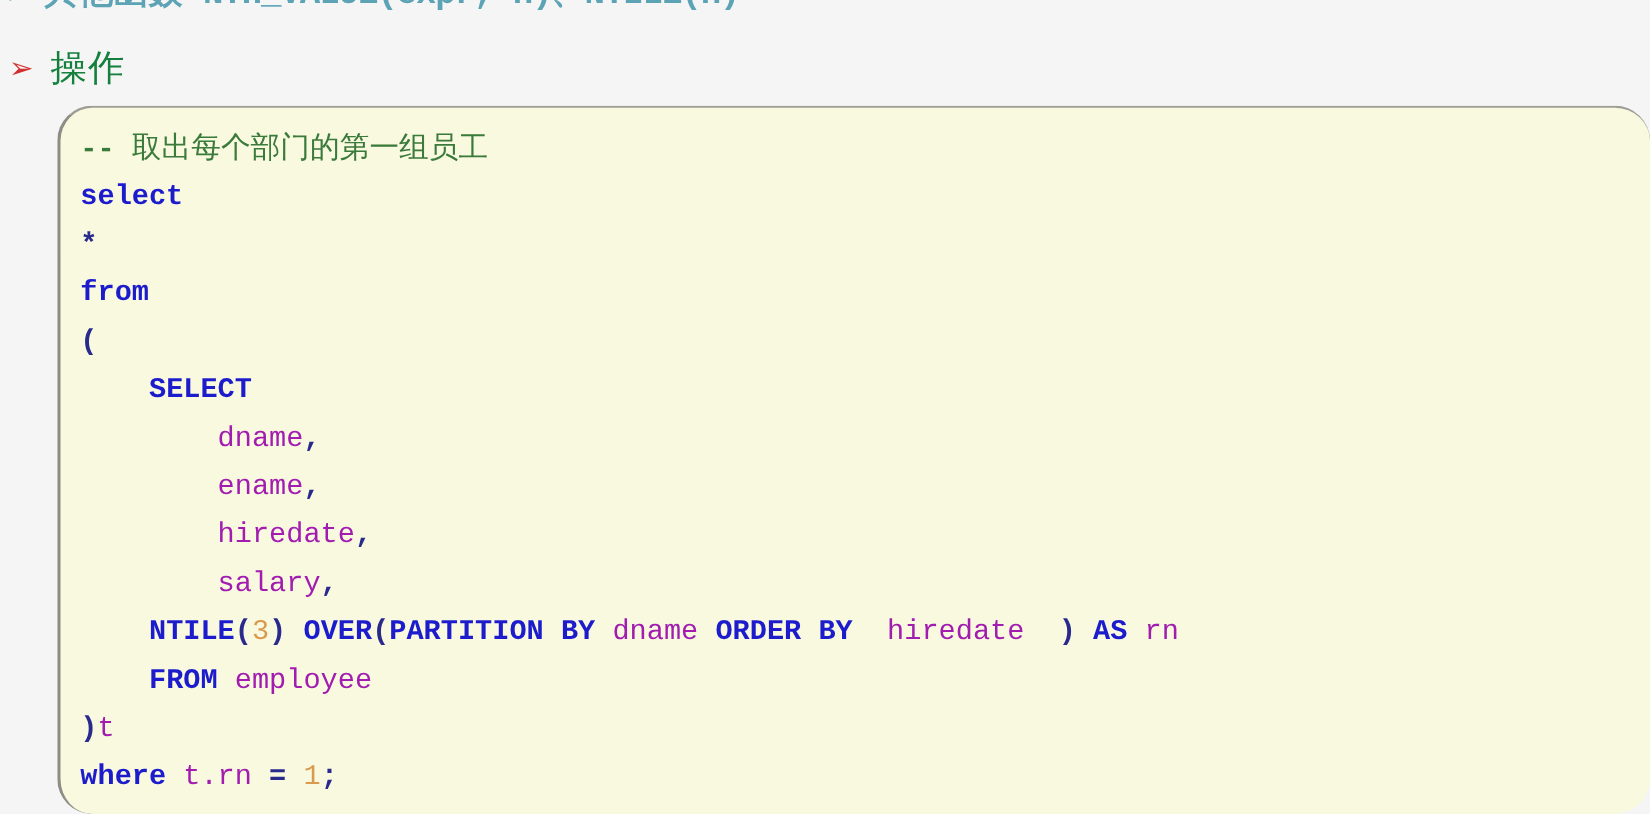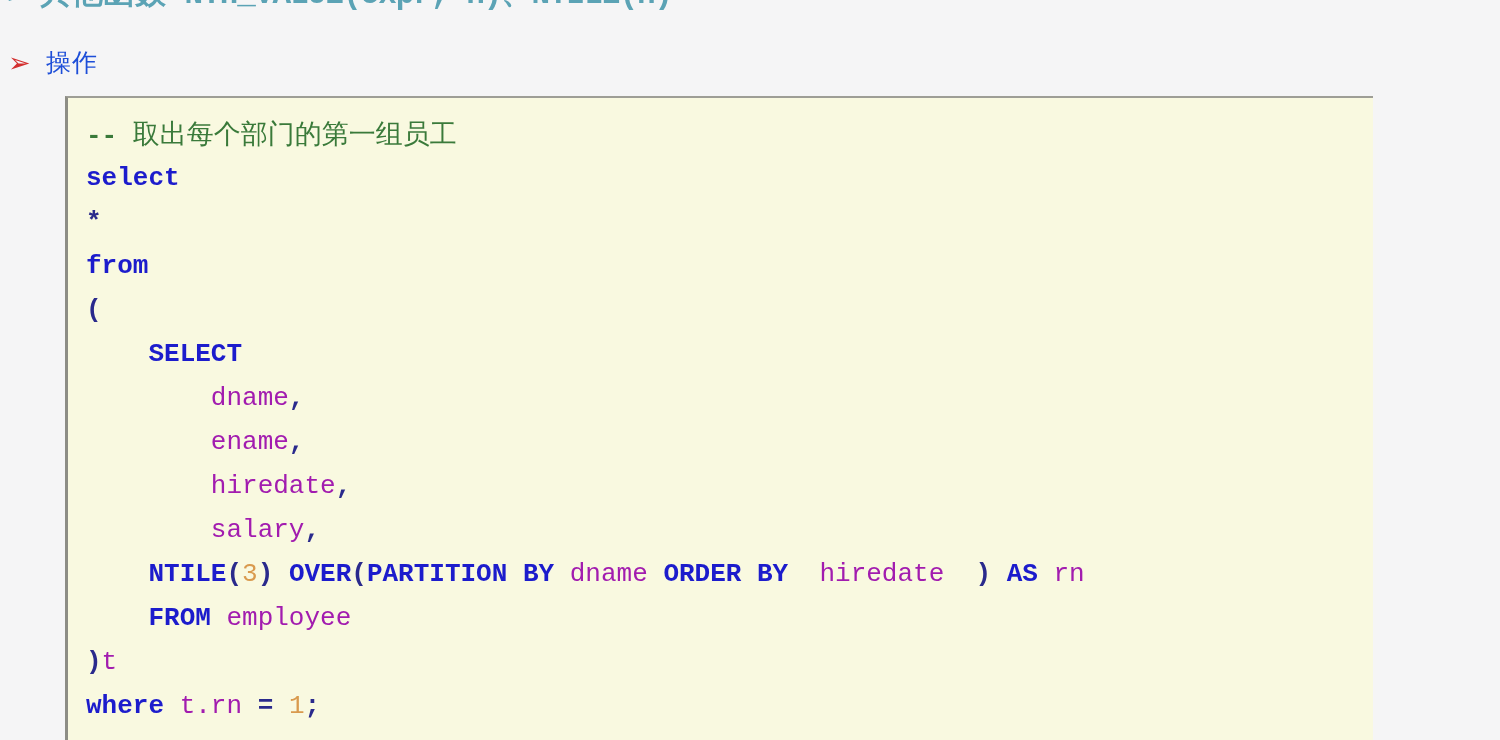--- a/index.html
+++ b/index.html
@@ -67,9 +67,9 @@
   }
   .section-heading .heading-text {
     font-family: Liberation Serif, serif;
-    font-size: 25px;
+    font-size: 33px;
     font-weight: normal;
-    color: #1d4ed8;
+    color: #15803d;
     letter-spacing: 1px;
   }
 

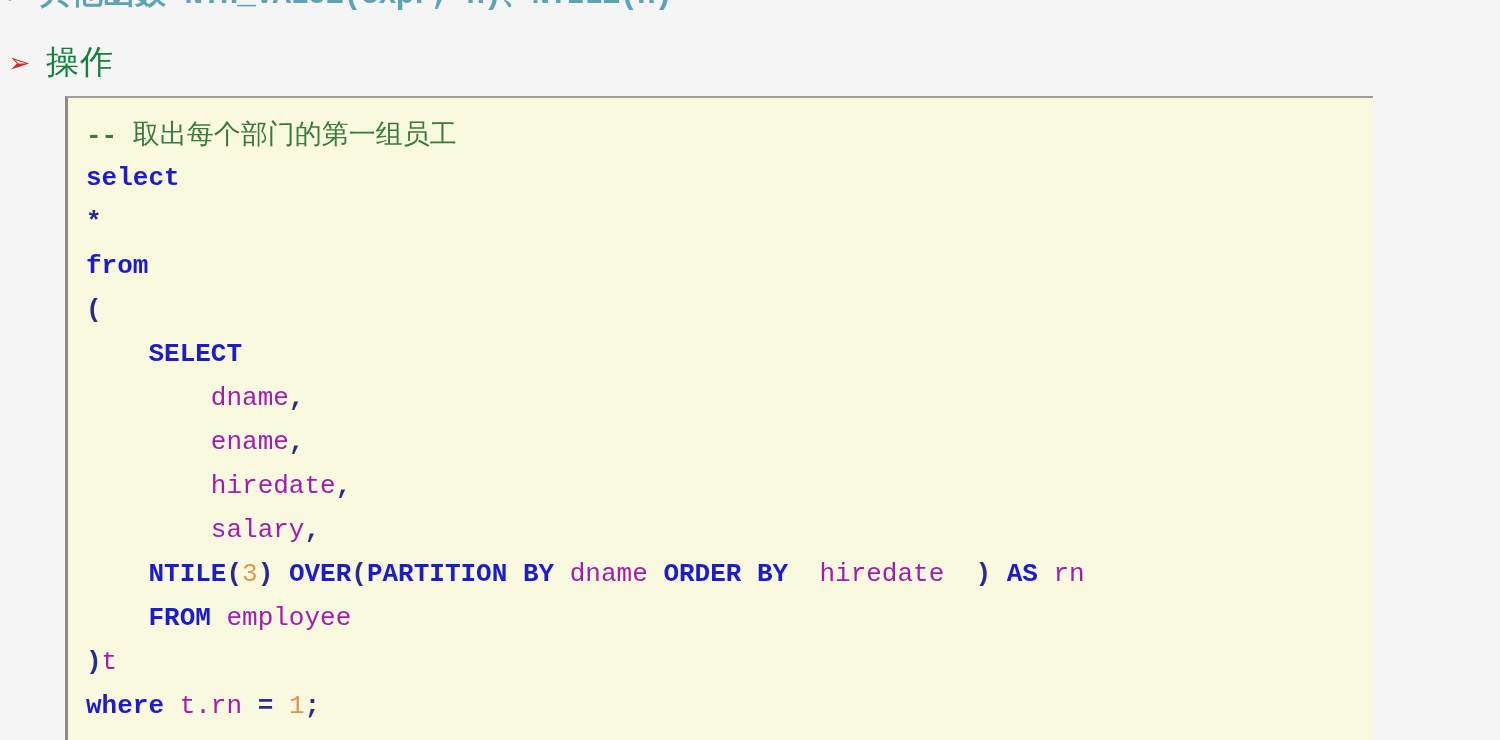--- a/index.html
+++ b/index.html
@@ -76,15 +76,16 @@
   
   .code-block {
     position: absolute;
-    left: 65px;
+    left: 52px;
     top: 96px;
-    width: 1308px;
+    width: 1448px;
     height: 644px;
     background: #f9f9e0;
     border-top: 2px solid #9e9e96;
     border-left: 3px solid #8d8d85;
     box-sizing: border-box;
     overflow: hidden;
+    border-radius: 32px;
   }
   .code-inner {
     padding: 14px 0 0 18px;

